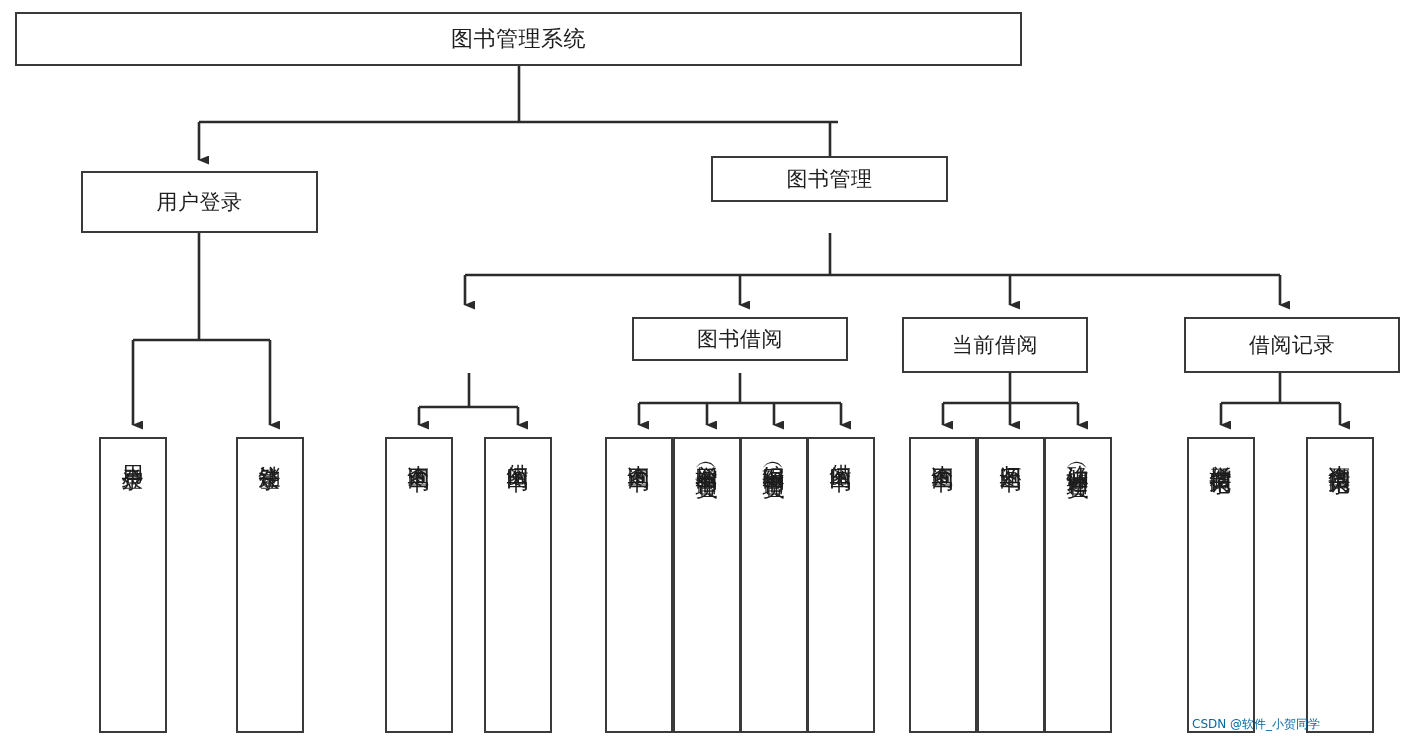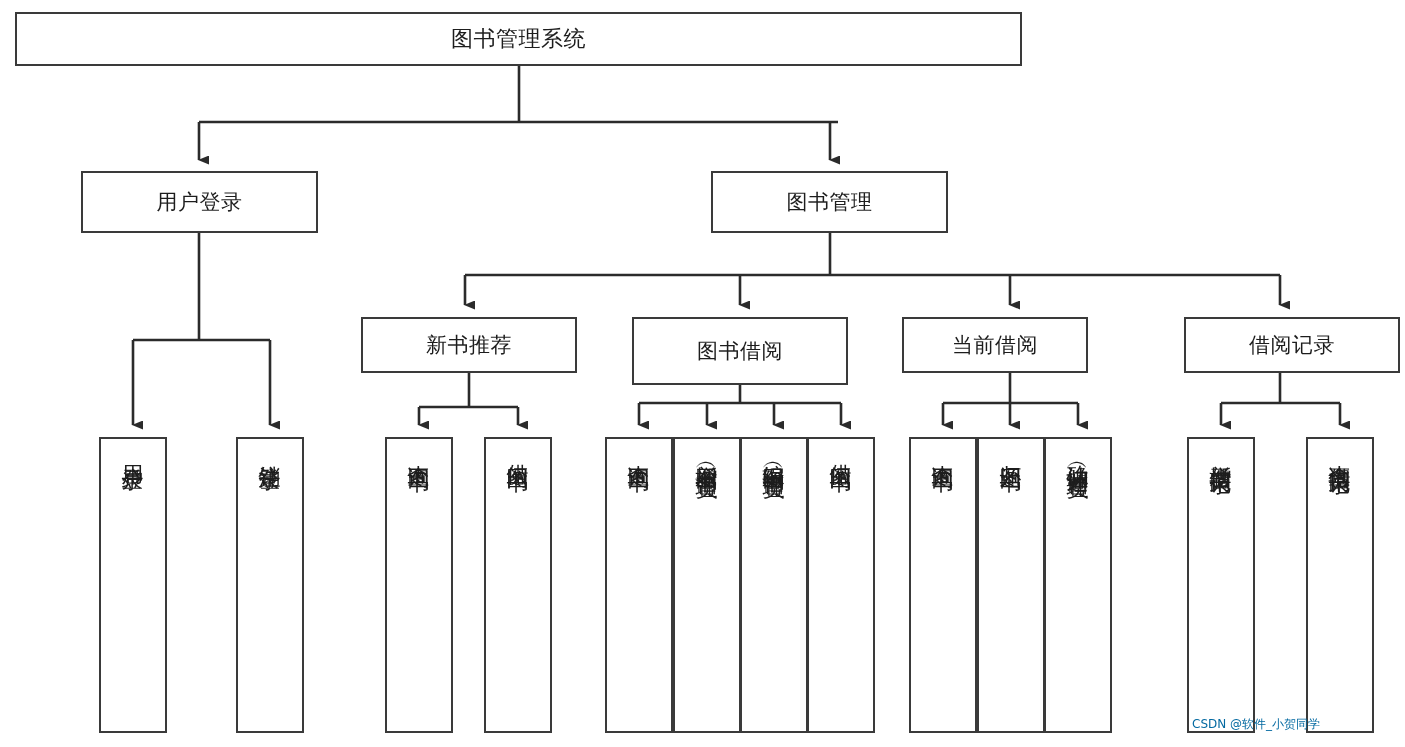--- a/index.html
+++ b/index.html
@@ -122,7 +122,7 @@
   <div class="node horiz" style="left:81px;top:171px;width:237px;height:62px;">
     <span class="label">用户登录</span>
   </div>
-  <div class="node horiz" style="left:711px;top:171px;width:237px;height:62px;">
+  <div class="node horiz" style="left:711px;top:156px;width:237px;height:46px;">
     <span class="label">图书管理</span>
   </div>
 

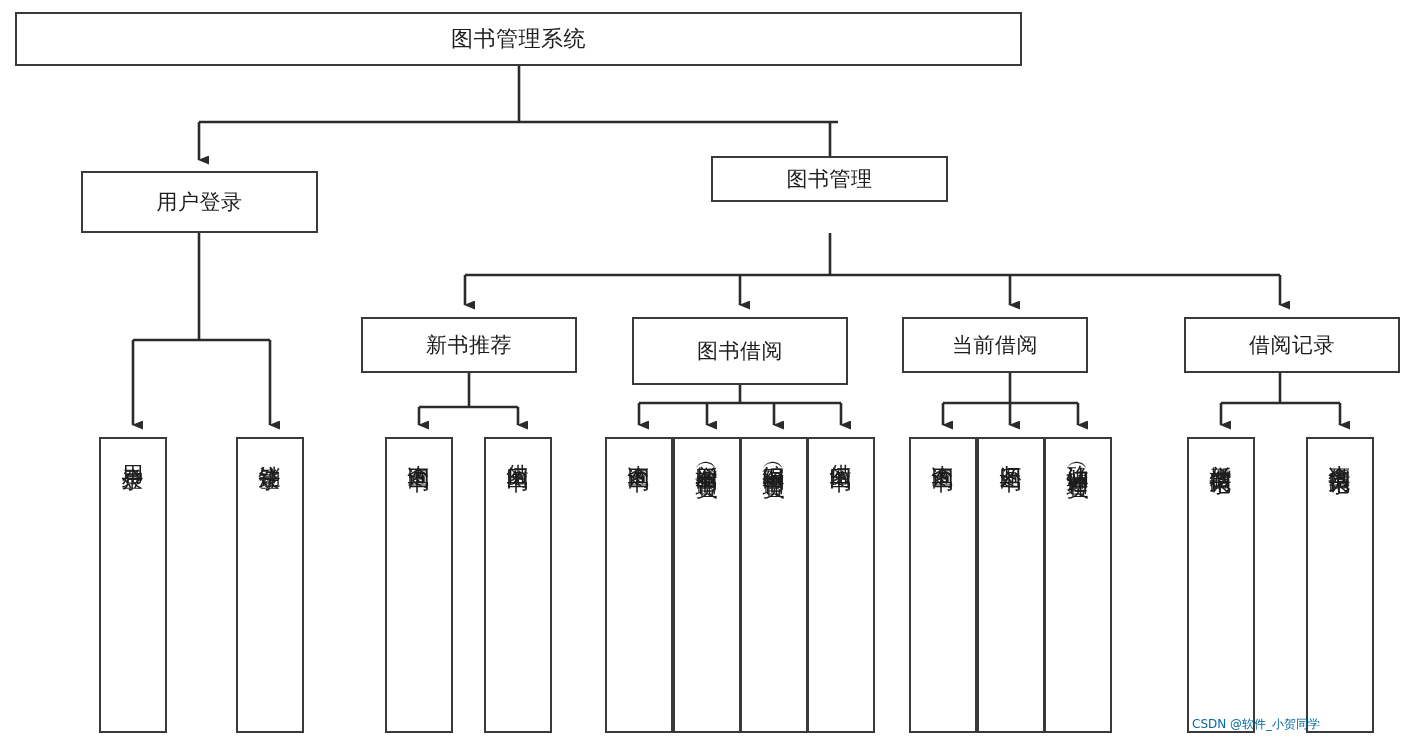--- a/index.html
+++ b/index.html
@@ -126,9 +126,6 @@
     <span class="label">图书管理</span>
   </div>
 
-  <div class="node horiz" style="left:361px;top:317px;width:216px;height:56px;">
-    <span class="label">新书推荐</span>
-  </div>
   <div class="node horiz" style="left:632px;top:317px;width:216px;height:68px;">
     <span class="label">图书借阅</span>
   </div>

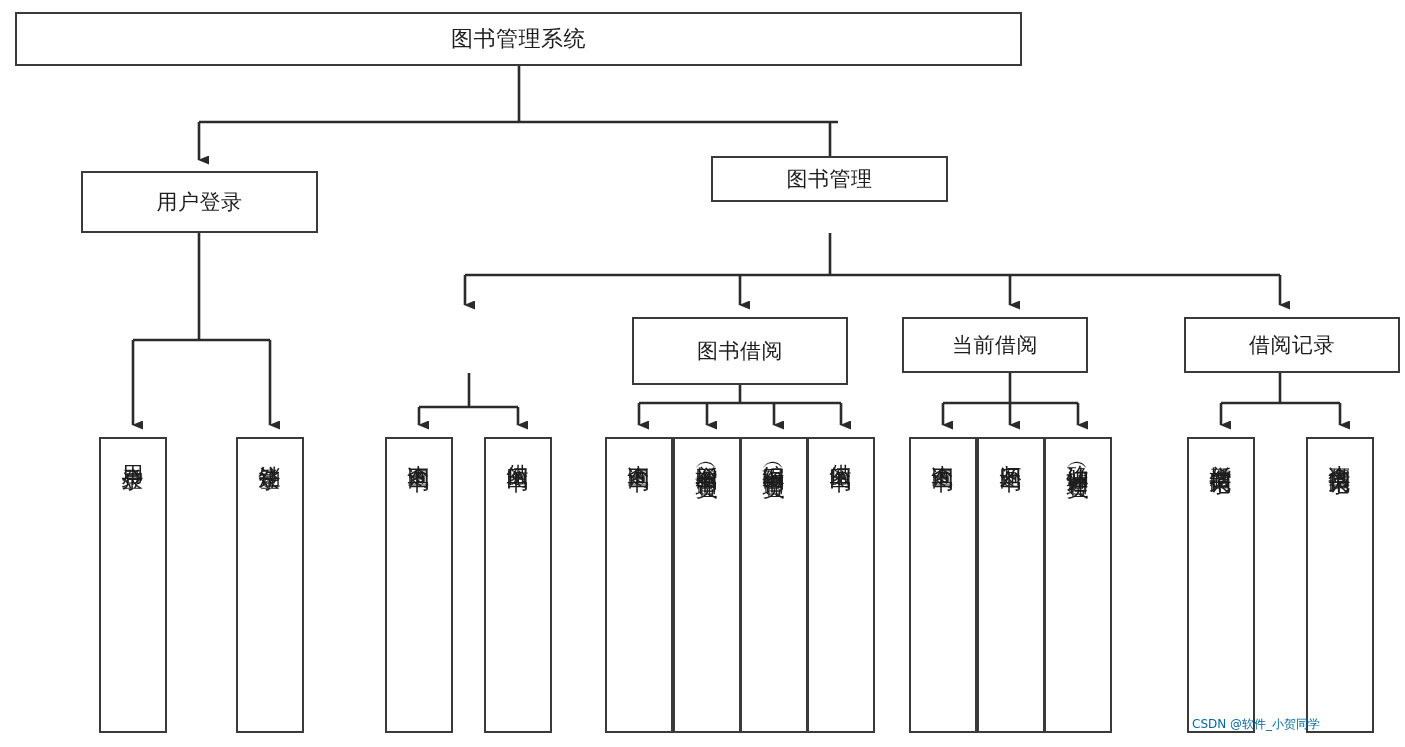--- a/index.html
+++ b/index.html
@@ -126,7 +126,7 @@
     <span class="label">图书管理</span>
   </div>
 
-  <div class="node horiz" style="left:632px;top:317px;width:216px;height:68px;">
+  <div class="node horiz" style="left:632px;top:317px;width:216px;height:44px;">
     <span class="label">图书借阅</span>
   </div>
   <div class="node horiz" style="left:902px;top:317px;width:186px;height:56px;">

